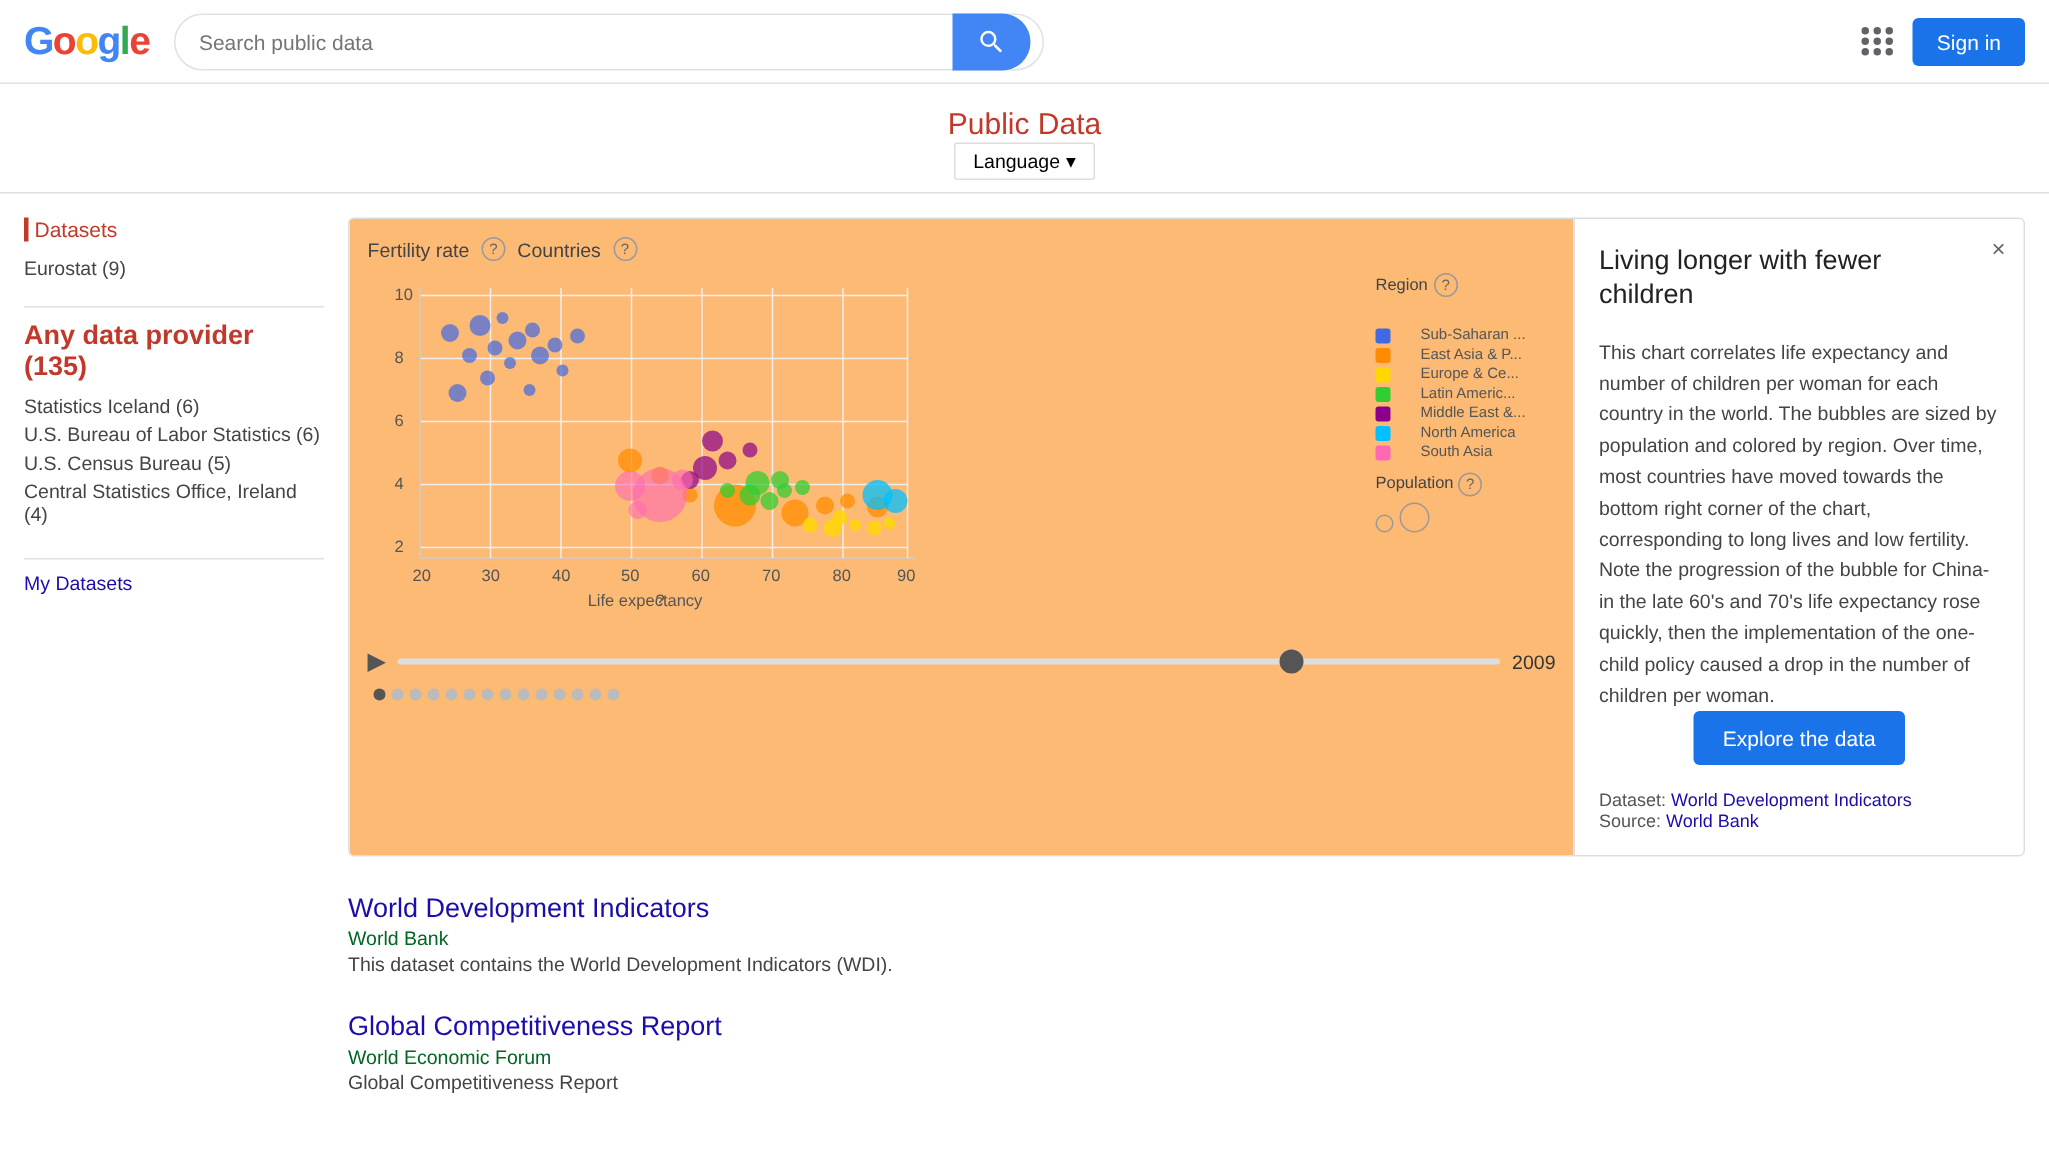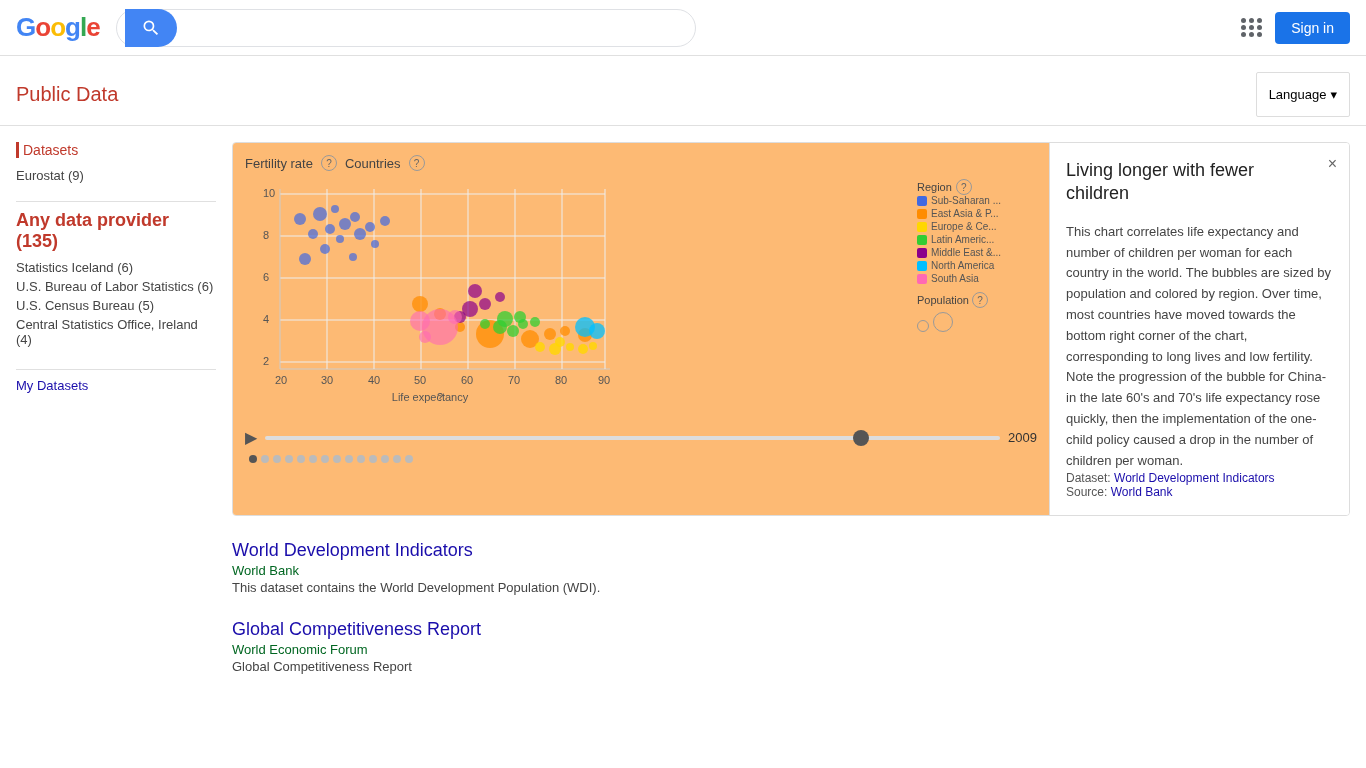--- a/index.html
+++ b/index.html
@@ -364,6 +364,7 @@
     </div>
   </div>
   <div id="search-bar">
+    <input type="text" id="search-input" placeholder="Search public data" style="">
     <button class="search-btn">
       <svg class="search-icon-svg" viewBox="0 0 24 24">
         <path d="M15.5 14h-.79l-.28-.27A6.471 6.471 0 0 0 16 9.5 6.5 6.5 0 1 0 9.5 16c1.61 0 3.09-.59 4.23-1.57l.27.28v.79l5 4.99L20.49 19l-4.99-5zm-6 0C7.01 14 5 11.99 5 9.5S7.01 5 9.5 5 14 7.01 14 9.5 11.99 14 9.5 14z"></path>

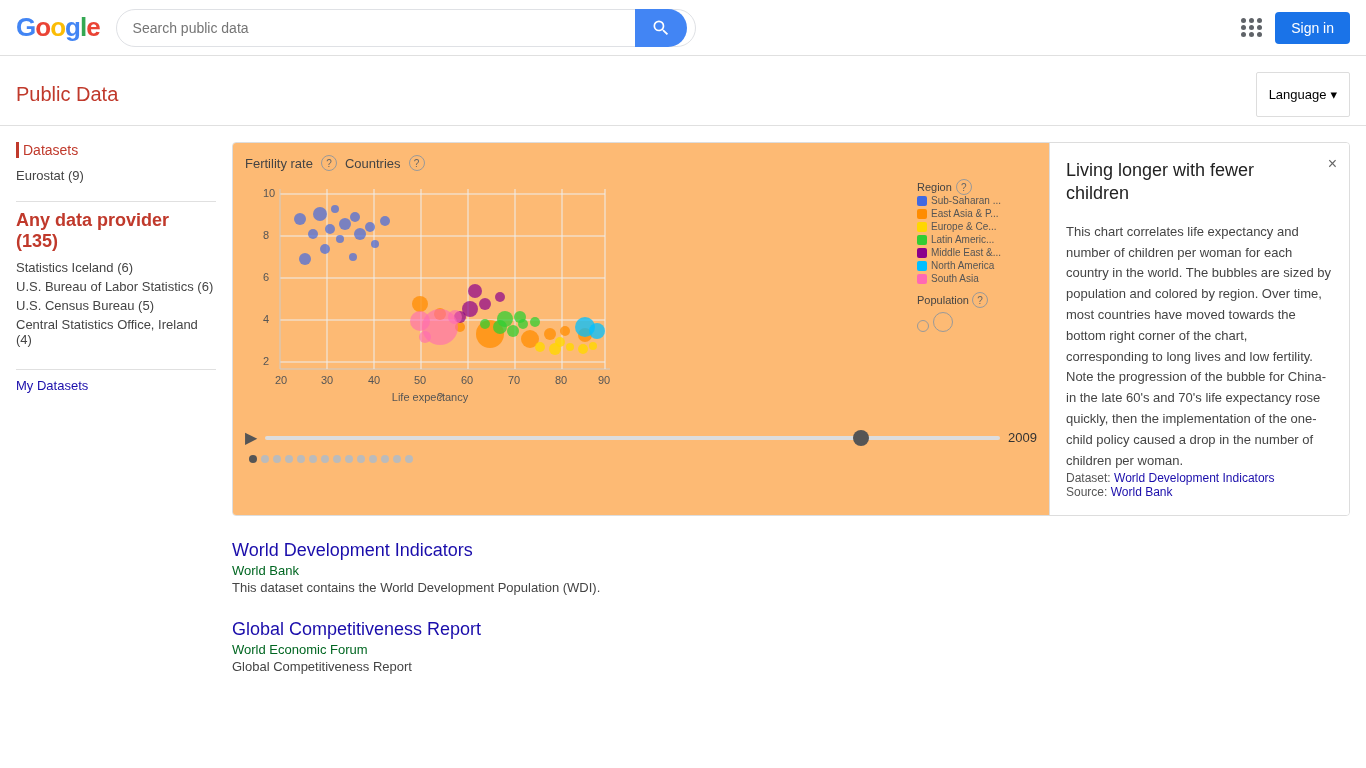--- a/index.html
+++ b/index.html
@@ -76,6 +76,7 @@
       display: flex;
       align-items: center;
       justify-content: space-between;
+      flex-direction: column;
     }
     .public-data-title {
       color: #c0392b;

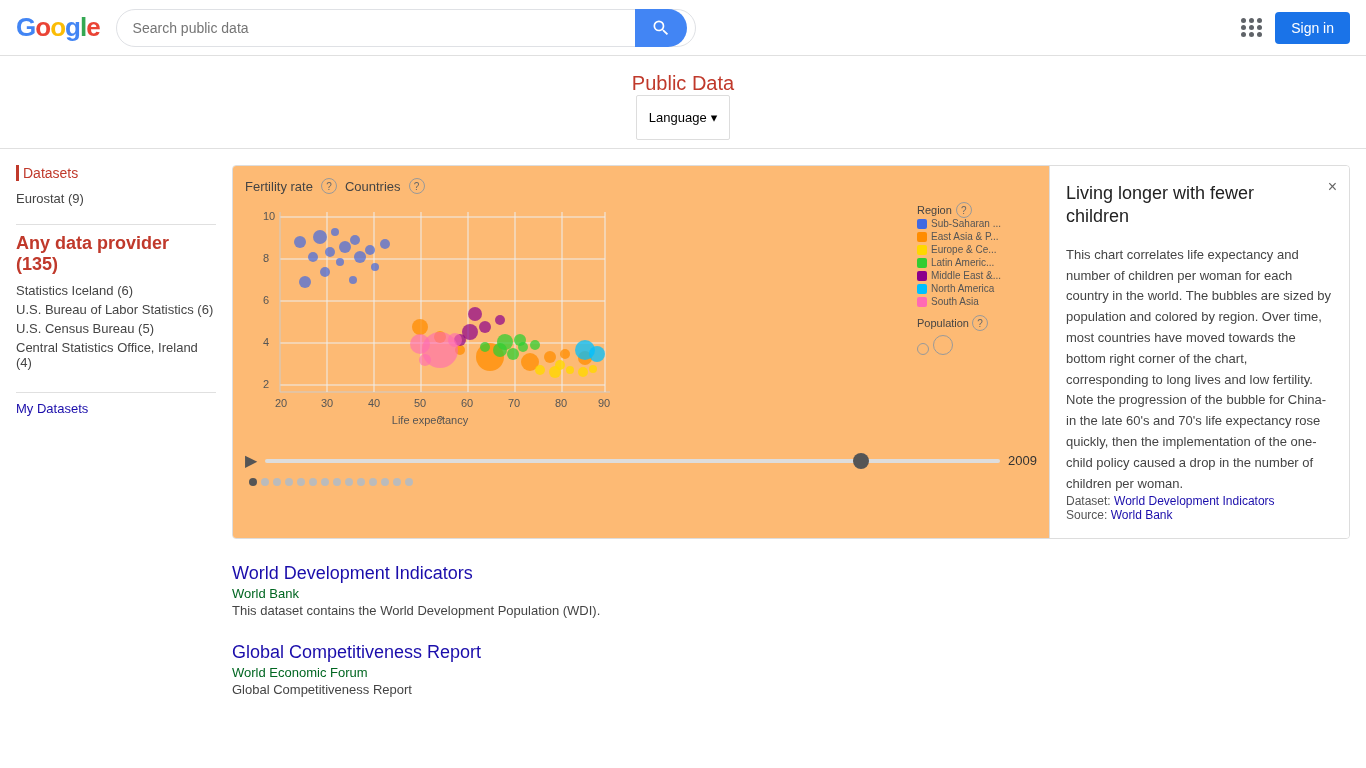--- a/index.html
+++ b/index.html
@@ -86,7 +86,7 @@
     .language-btn {
       border: 1px solid #ddd;
       background: #fff;
-      padding: 14px 12px;
+      padding: 4px 12px;
       border-radius: 2px;
       cursor: pointer;
       font-size: 13px;

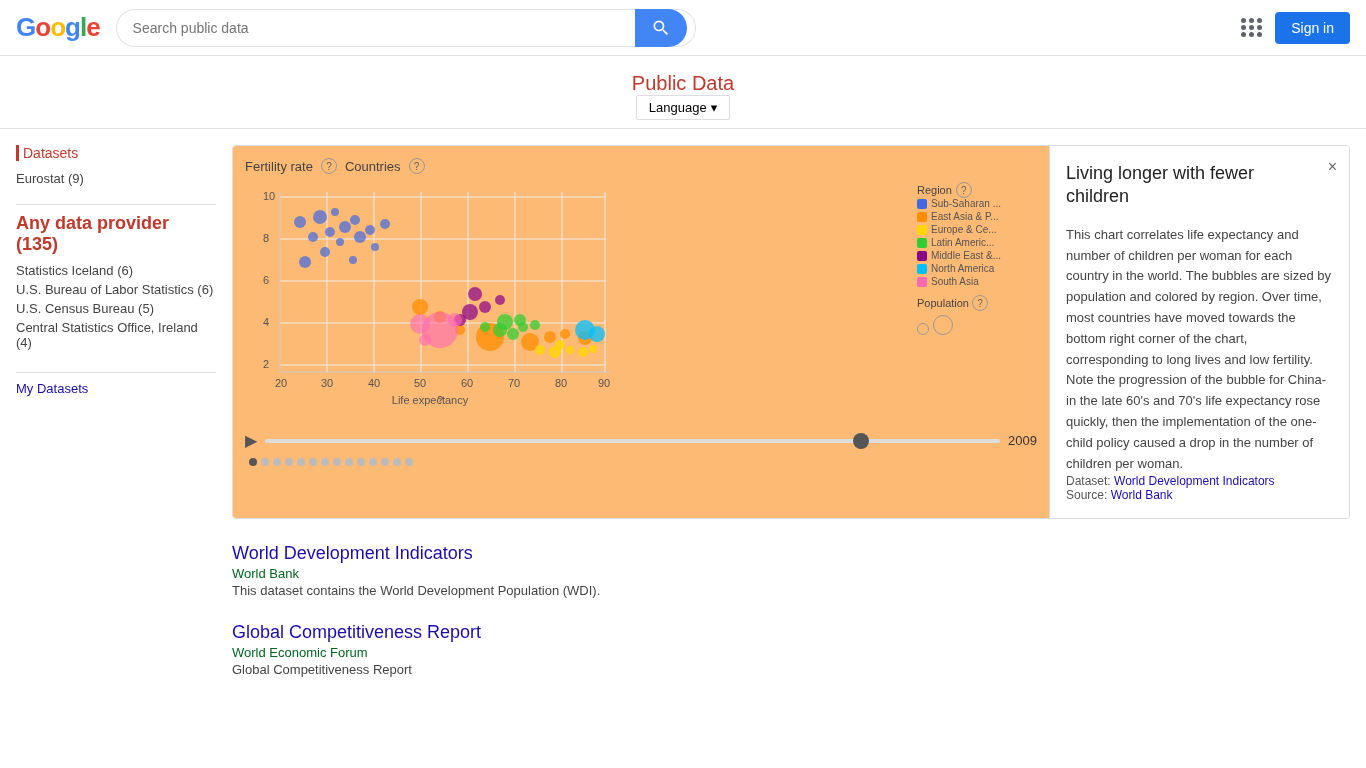--- a/index.html
+++ b/index.html
@@ -187,7 +187,7 @@
       font-size: 11px;
       color: #444;
       font-weight: 500;
-      margin-bottom: 0;
+      margin-bottom: 20px;
       display: flex;
       align-items: center;
       gap: 4px;

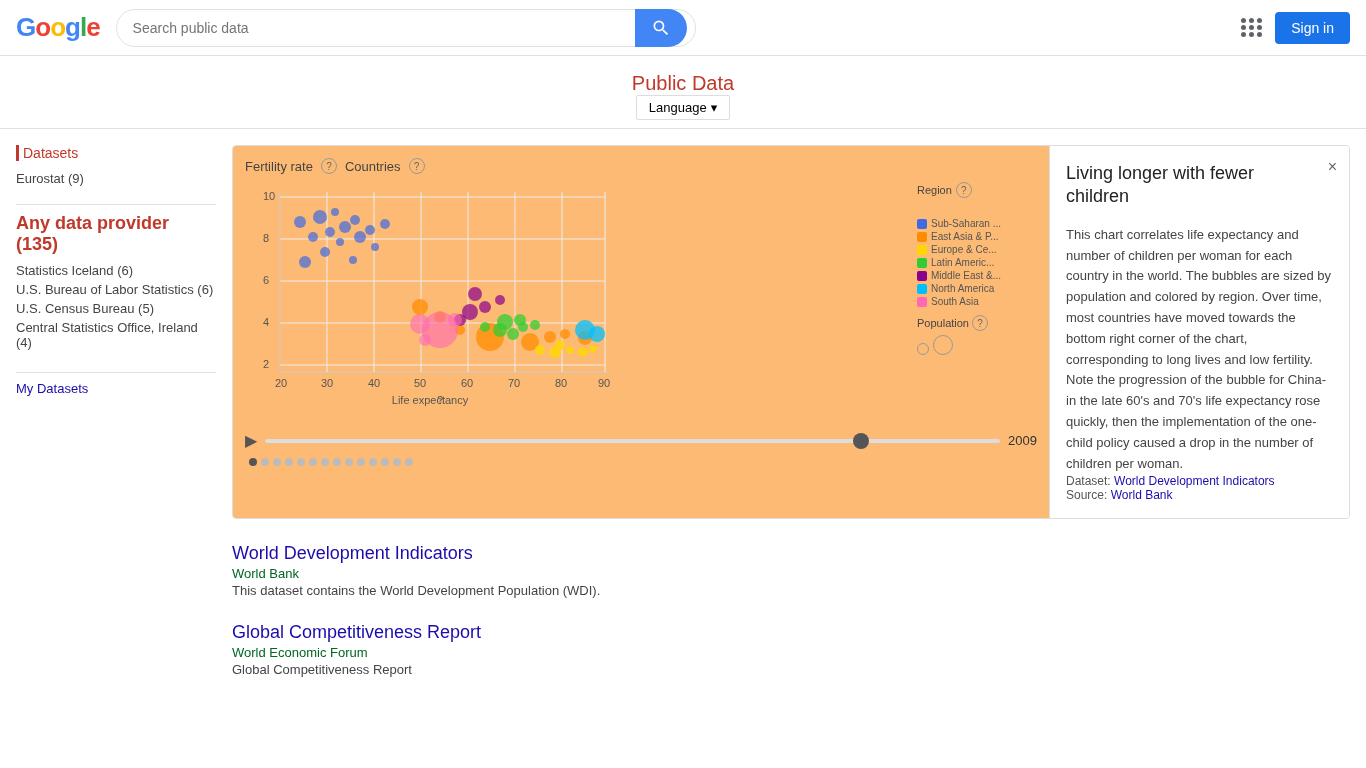--- a/index.html
+++ b/index.html
@@ -195,7 +195,7 @@
     .legend-item {
       display: flex;
       align-items: center;
-      gap: 4px;
+      gap: 20px;
       margin-bottom: 2px;
       font-size: 10px;
       color: #555;

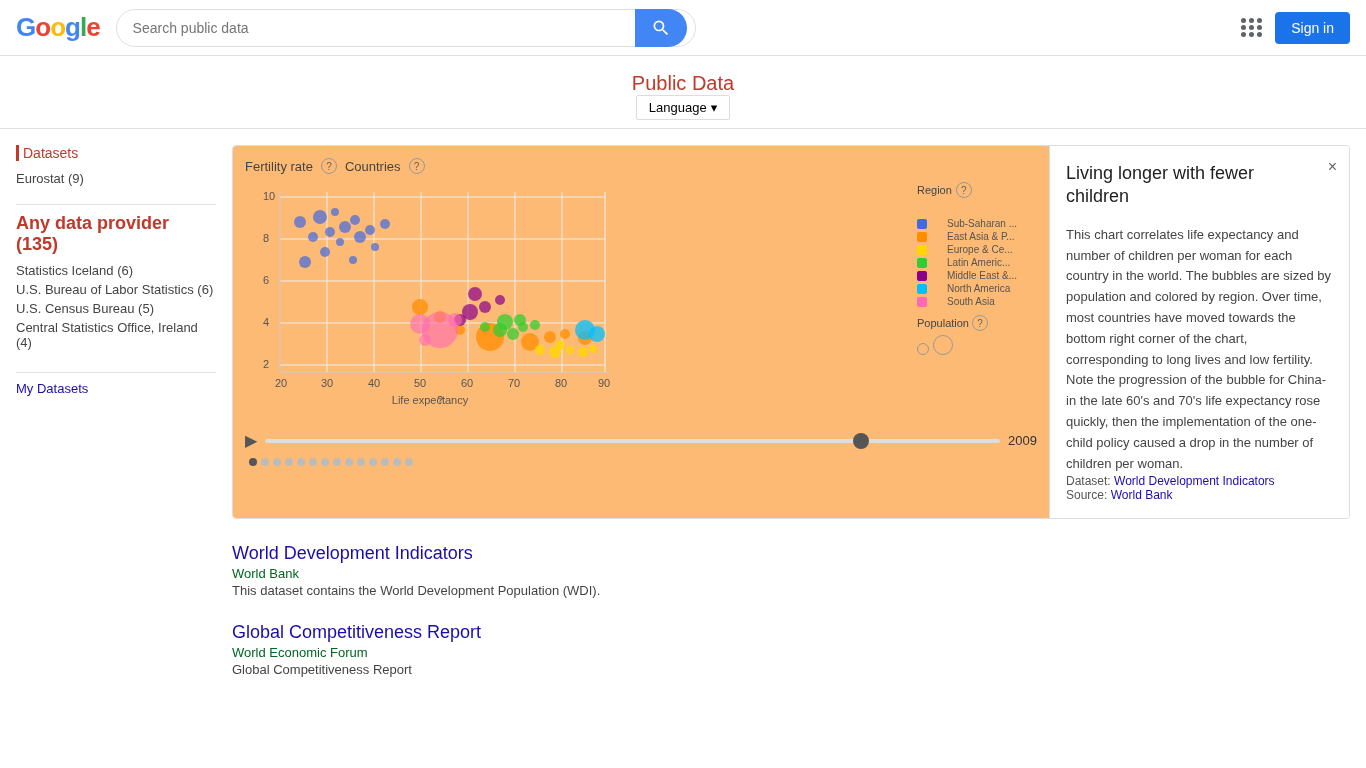--- a/index.html
+++ b/index.html
@@ -599,6 +599,7 @@
         <button class="close-btn">×</button>
         <div class="info-title">Living longer with fewer children</div>
         <div class="info-text">This chart correlates life expectancy and number of children per woman for each country in the world. The bubbles are sized by population and colored by region. Over time, most countries have moved towards the bottom right corner of the chart, corresponding to long lives and low fertility. Note the progression of the bubble for China- in the late 60's and 70's life expectancy rose quickly, then the implementation of the one-child policy caused a drop in the number of children per woman.</div>
+        <button class="explore-btn">Explore the data</button>
         <div class="dataset-info">
           <span>Dataset:</span>
           <a href="#">World Development Indicators</a>

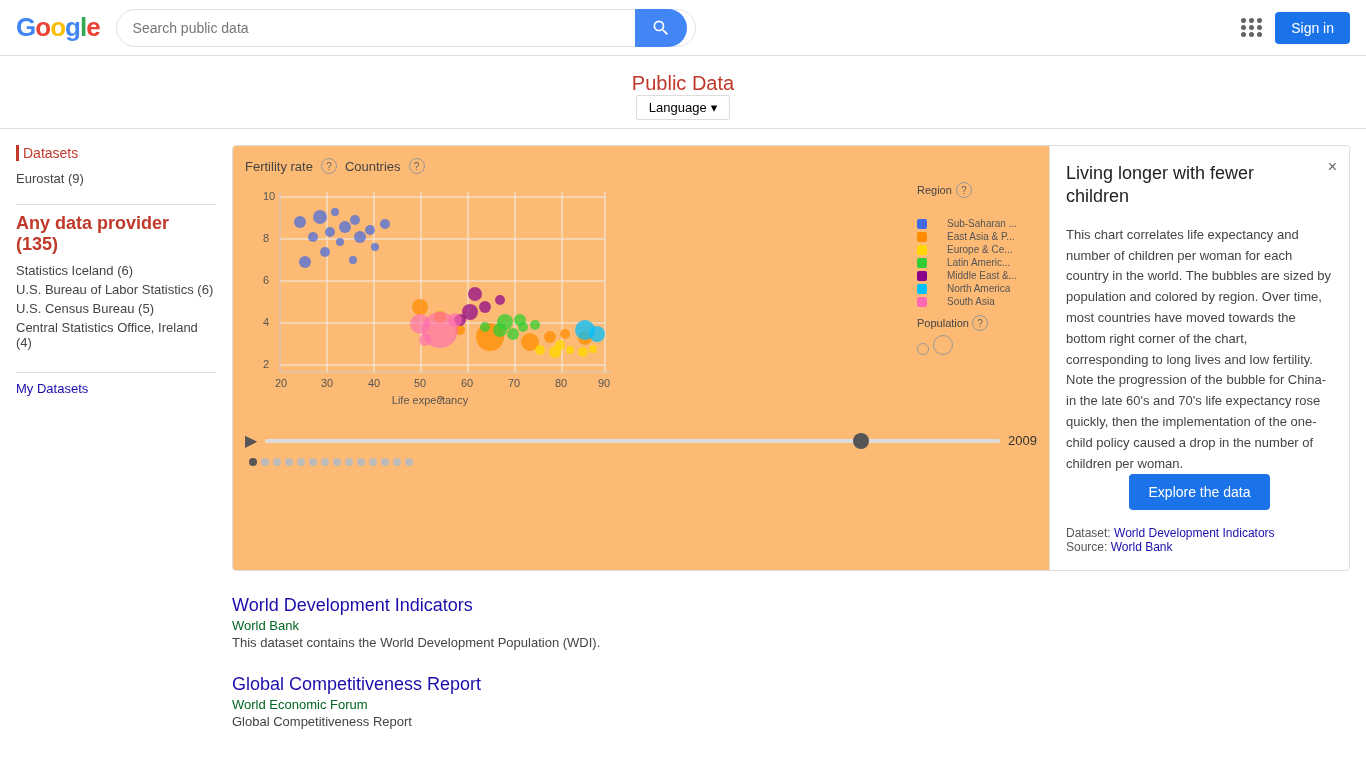--- a/index.html
+++ b/index.html
@@ -614,7 +614,7 @@
     <div class="dataset-card">
       <a class="dataset-name" href="#">World Development Indicators</a>
       <div class="dataset-provider">World Bank</div>
-      <div class="dataset-description">This dataset contains the World Development Population (WDI).</div>
+      <div class="dataset-description">This dataset contains the World Development Indicators (WDI).</div>
     </div>
 
     <div class="dataset-card">

